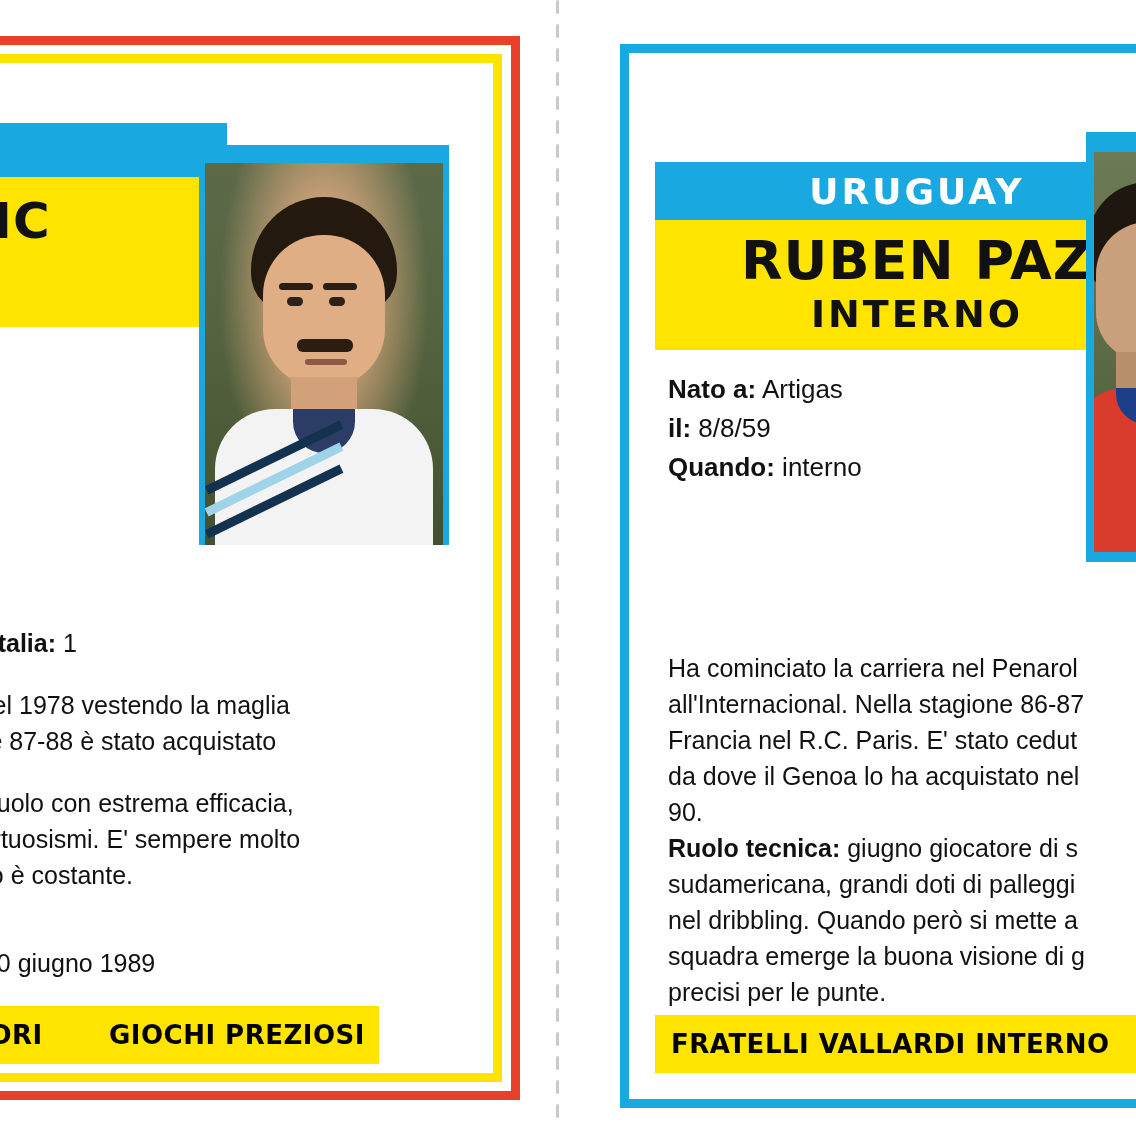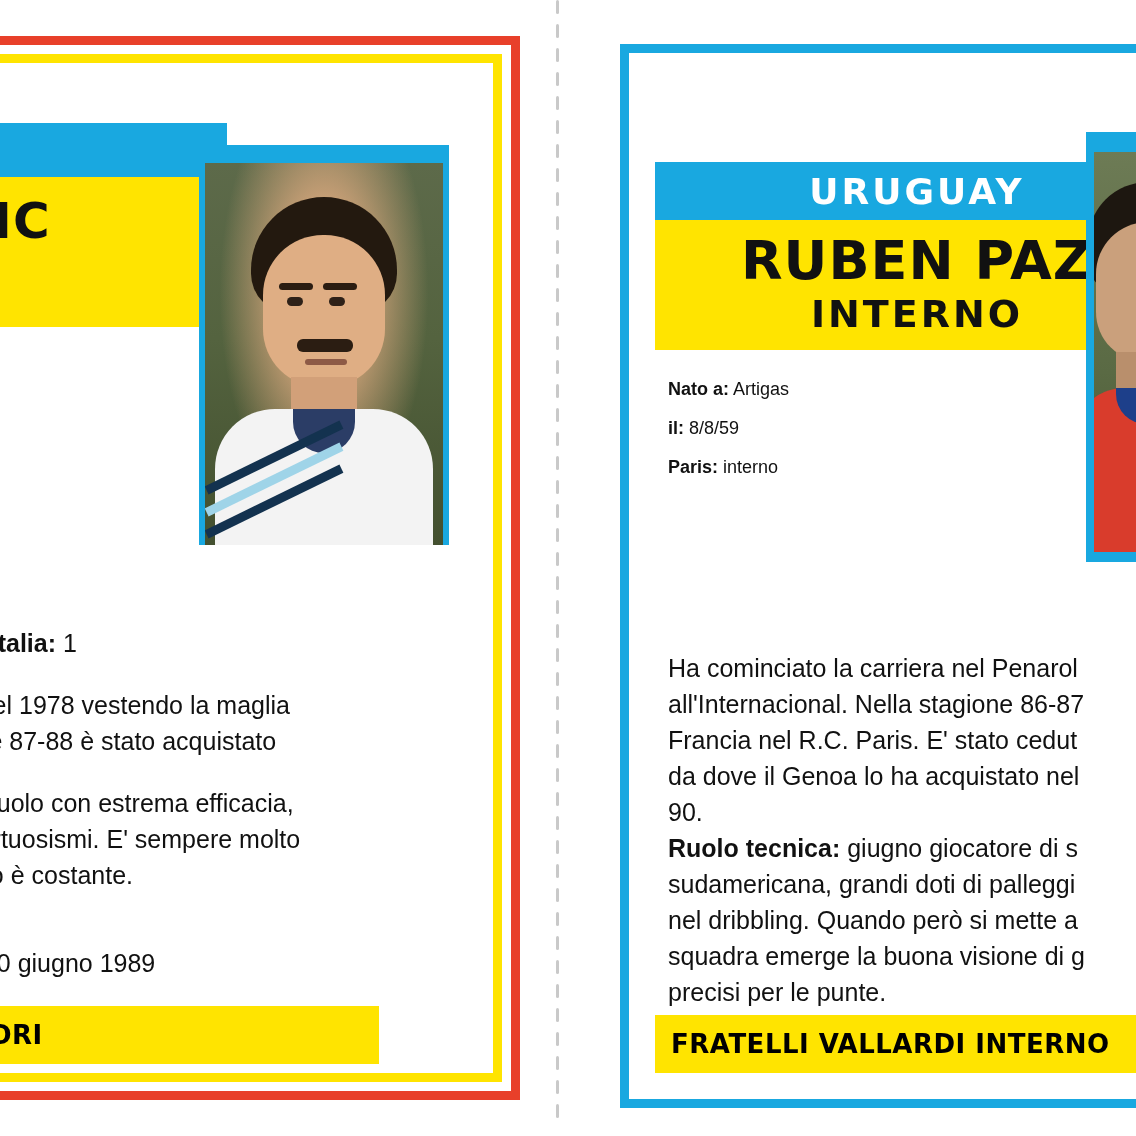--- a/index.html
+++ b/index.html
@@ -203,7 +203,7 @@
 
   #r-stats{
     position:absolute;left:22px;top:300px;width:400px;
-    font-size:18px;line-height:39px;color:#111111;
+    font-size:26px;line-height:39px;color:#111111;
   }
   #r-body{left:22px;top:580px;width:520px;}
   #r-body p{margin:0;}

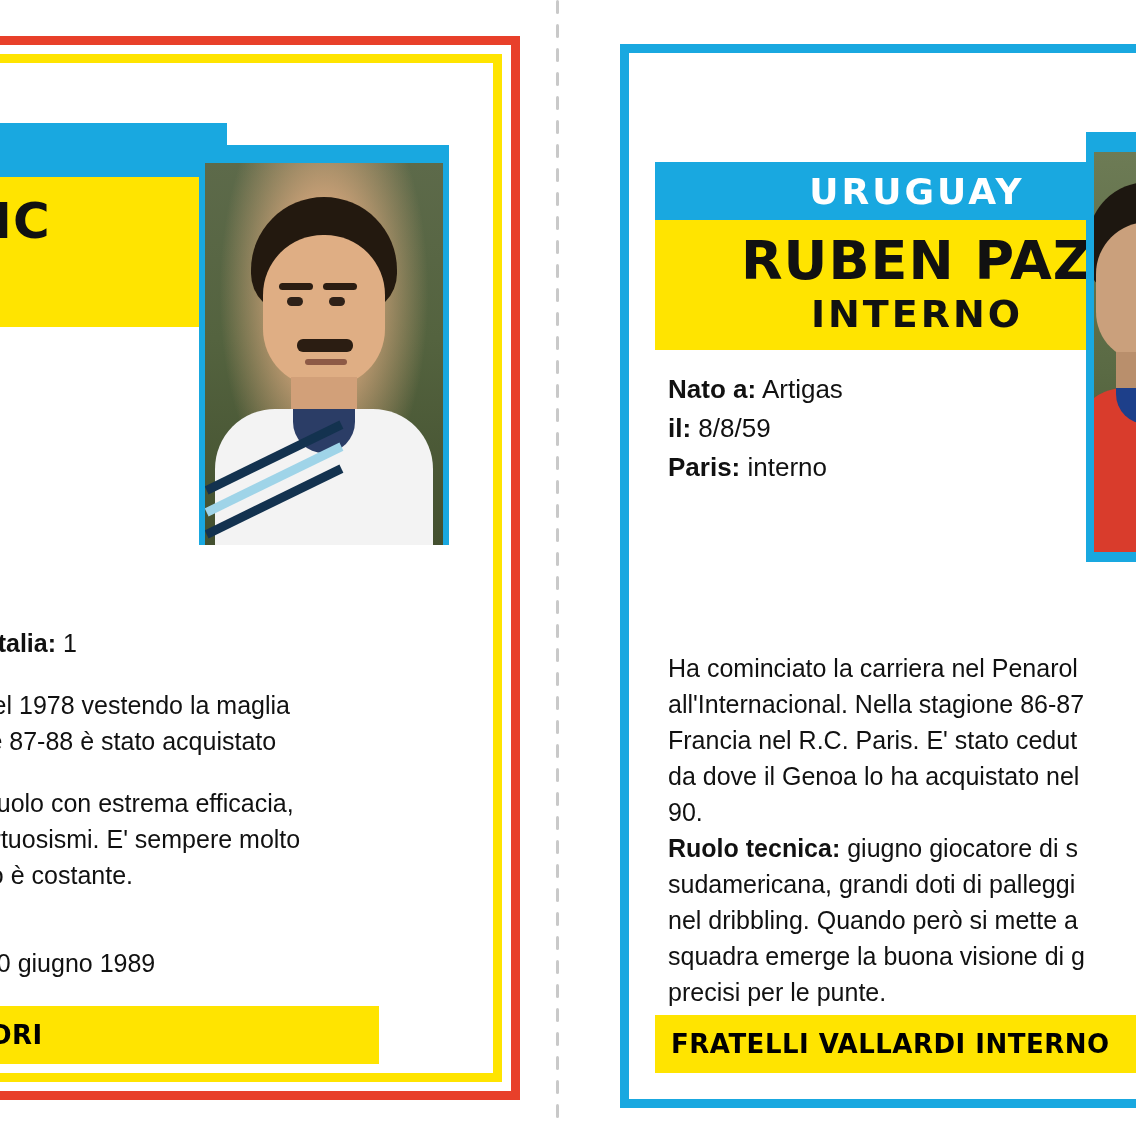--- a/index.html
+++ b/index.html
@@ -351,7 +351,7 @@
           <span>8/8/59</span>
         </div>
         <div>
-          <b>Paris:</b>
+          <b>Quando:</b>
           <span>interno</span>
         </div>
       </div>

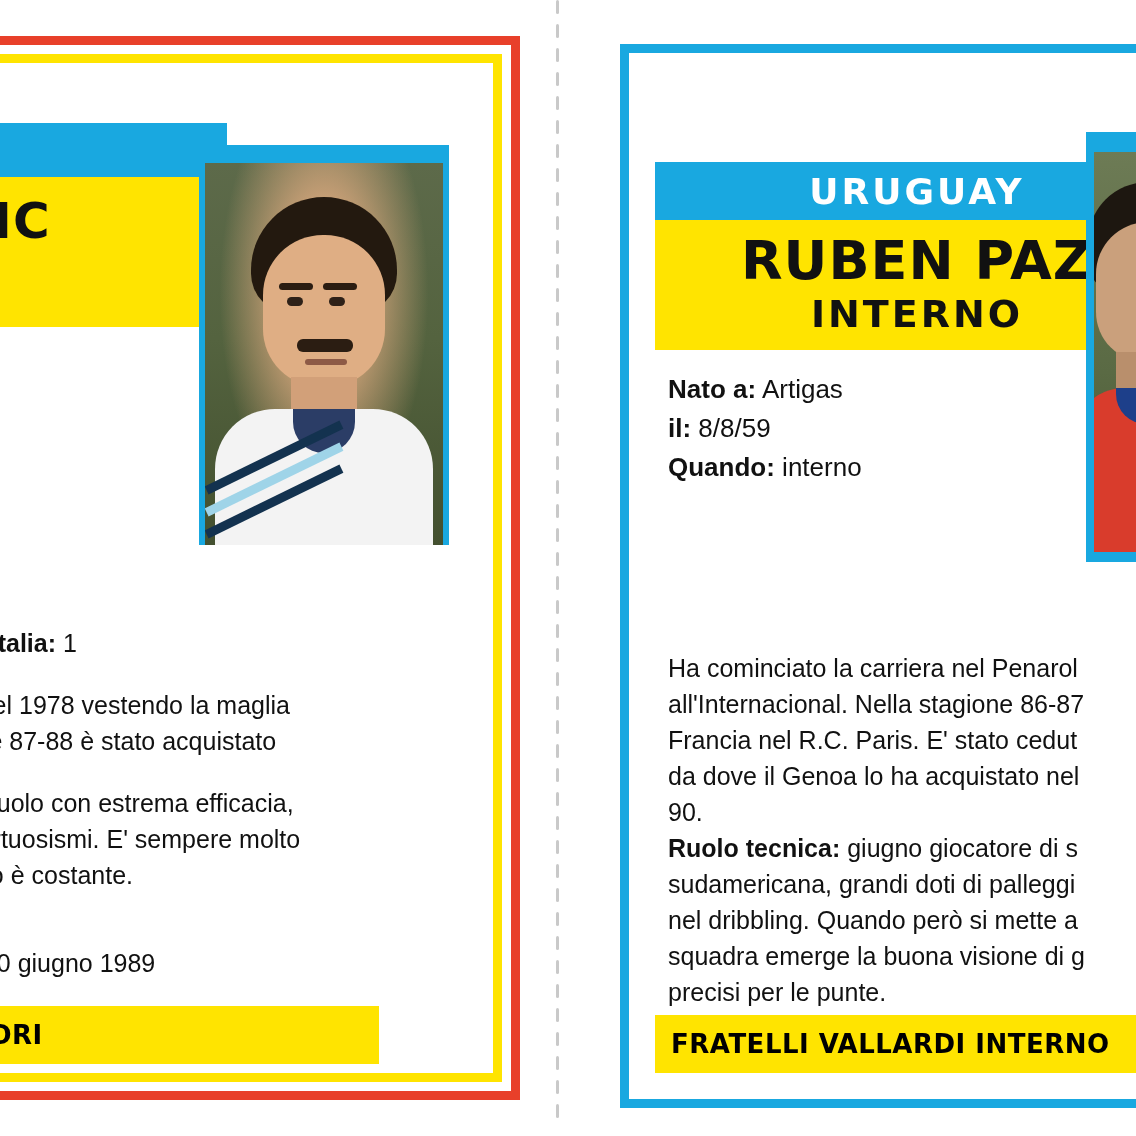--- a/index.html
+++ b/index.html
@@ -316,6 +316,7 @@
 
       <div id="l-footer">
         <span>I EDITORI</span>
+        <span>GIOCHI PREZIOSI</span>
       </div>
 
     </div>

